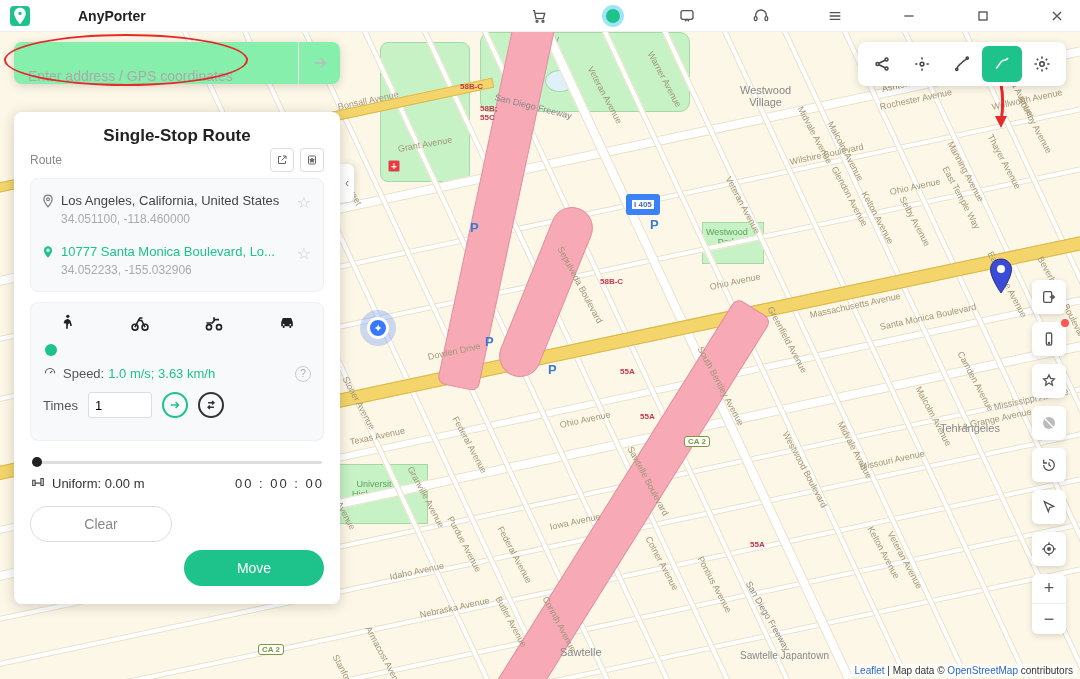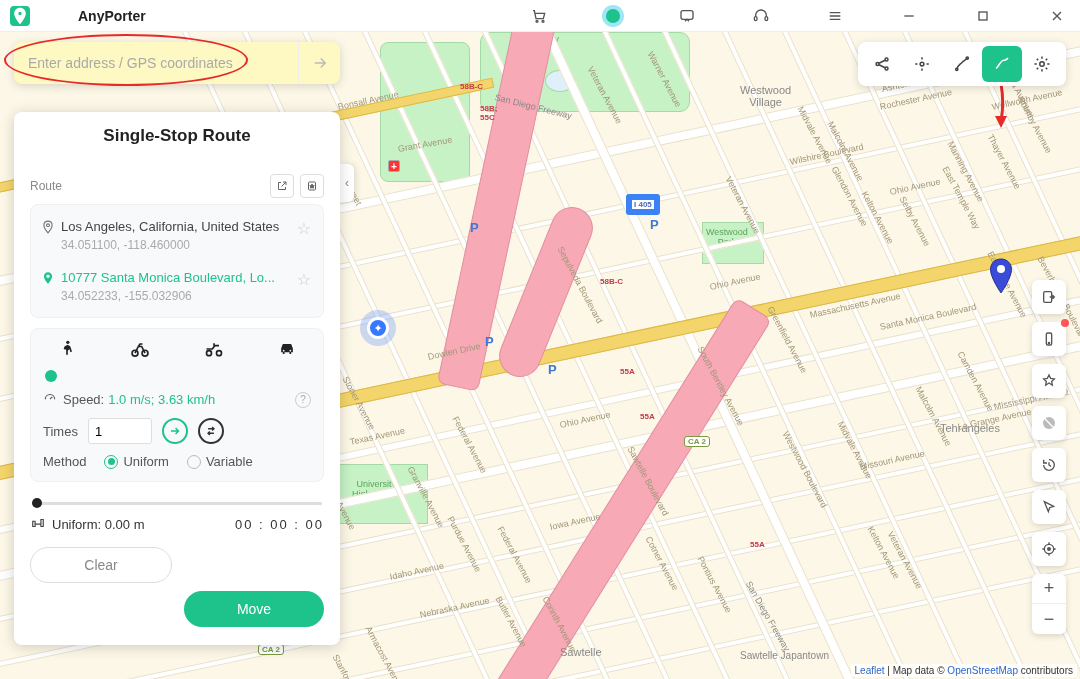--- a/index.html
+++ b/index.html
@@ -58,7 +58,7 @@
 .zoomgroup .zb:first-child{border-bottom:1px solid #eee;}
 
 
-.searchwrap{position:absolute;top:42px;left:14px;width:326px;height:42px;background:#fef9c3;border-radius:8px;box-shadow:0 2px 10px rgba(0,0,0,.15);display:flex;align-items:center;z-index:45;}
+.searchwrap{position:absolute;top:42px;left:14px;width:326px;height:42px;background:#86efac;border-radius:8px;box-shadow:0 2px 10px rgba(0,0,0,.15);display:flex;align-items:flex-end;z-index:45;}
 .searchwrap input{flex:1;border:none;outline:none;padding:0 14px;font-size:14px;background:transparent;color:#333;}
 .searchwrap input::placeholder{color:#aaa;}
 .searchwrap .go{width:42px;height:42px;display:flex;align-items:center;justify-content:center;color:#bbb;cursor:pointer;border-left:1px solid #eee;}

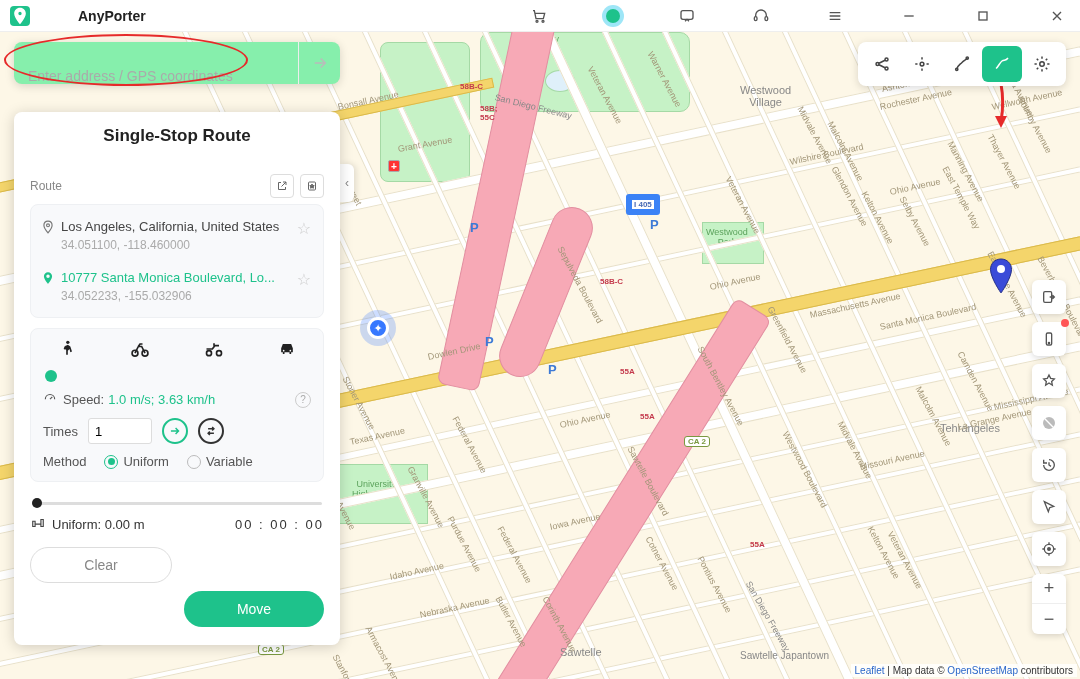--- a/index.html
+++ b/index.html
@@ -66,7 +66,7 @@
 
 
 .panel{position:absolute;top:112px;left:14px;width:326px;background:#fff;border-radius:8px;box-shadow:0 2px 14px rgba(0,0,0,.18);z-index:44;padding:14px 16px 18px;}
-.panel h2{text-align:center;font-size:17px;font-weight:700;color:#222;margin-bottom:28px;}
+.panel h2{text-align:center;font-size:17px;font-weight:700;color:#222;margin-bottom:2px;}
 .panel .subhead{display:flex;align-items:center;font-size:12px;color:#888;margin-bottom:6px;}
 .panel .subhead .s1{flex:1;}
 .panel .subhead .ib{width:24px;height:24px;border:1px solid #ddd;border-radius:4px;margin-left:6px;display:flex;align-items:center;justify-content:center;color:#666;cursor:pointer;}

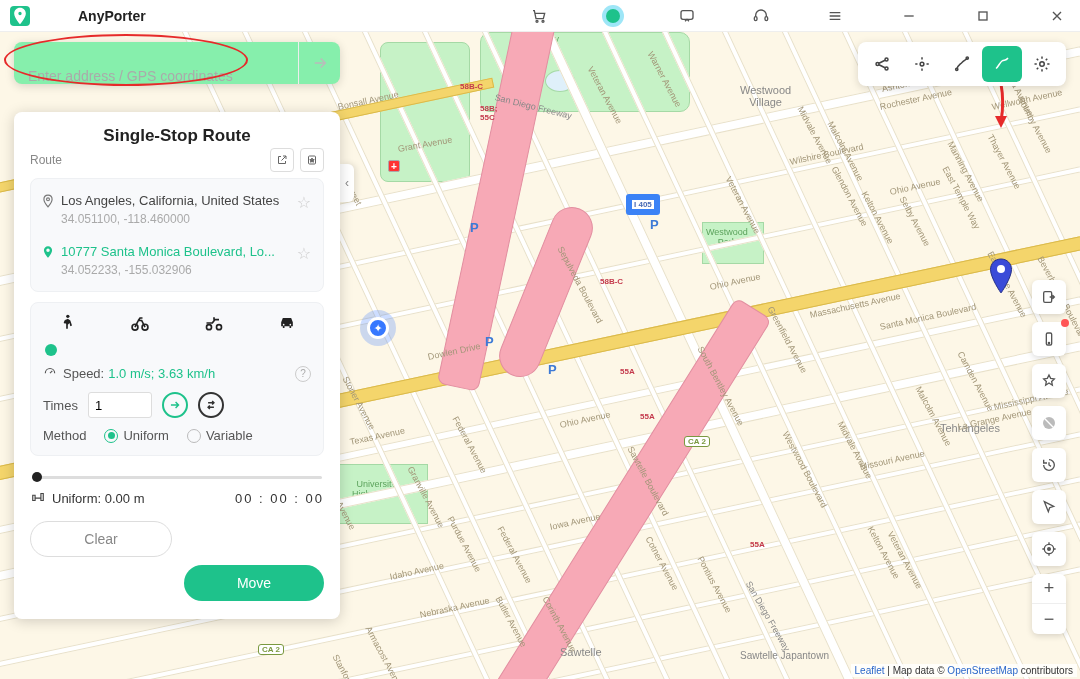--- a/index.html
+++ b/index.html
@@ -508,17 +508,6 @@
         </div>
     </div>
 
-    <div class="methodrow">
-      <span>Method</span>
-      <label class="radio">
-          <span class="r on"></span>
-          <span>Uniform</span>
-        </label>
-      <label class="radio">
-          <span class="r"></span>
-          <span>Variable</span>
-        </label>
-    </div>
   </div>
 
   <div class="progress">

